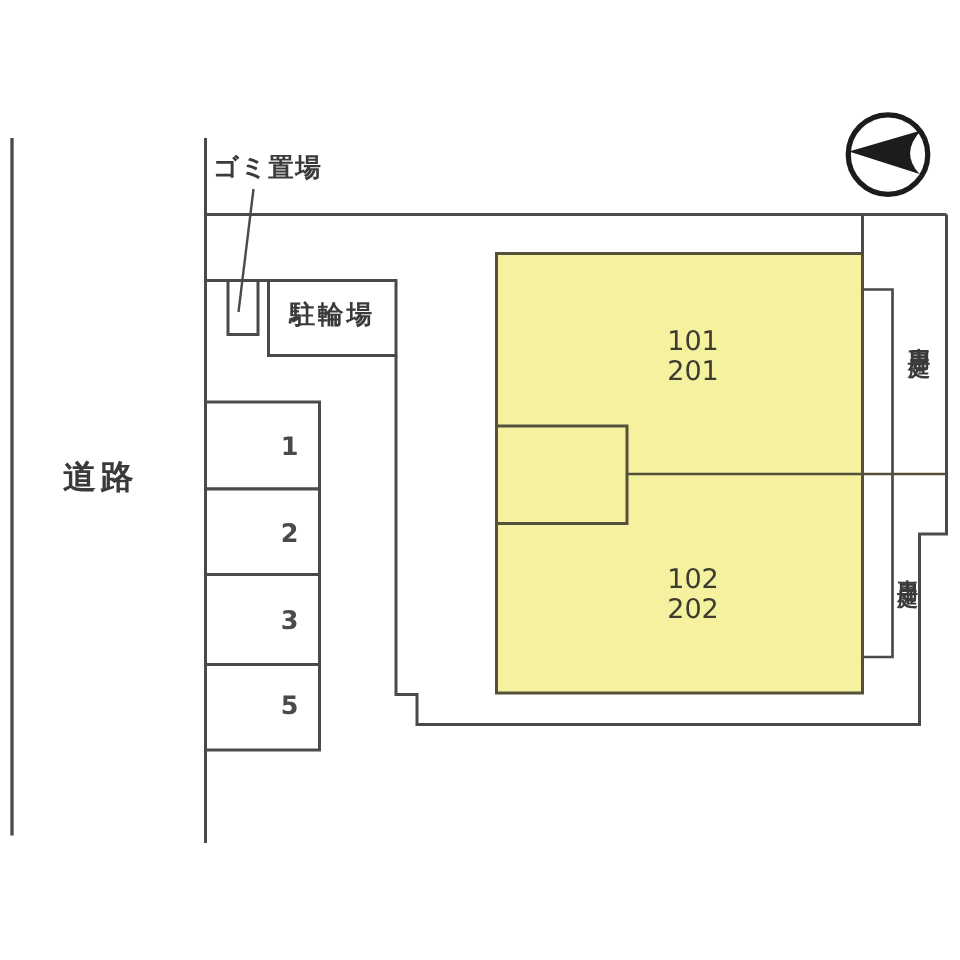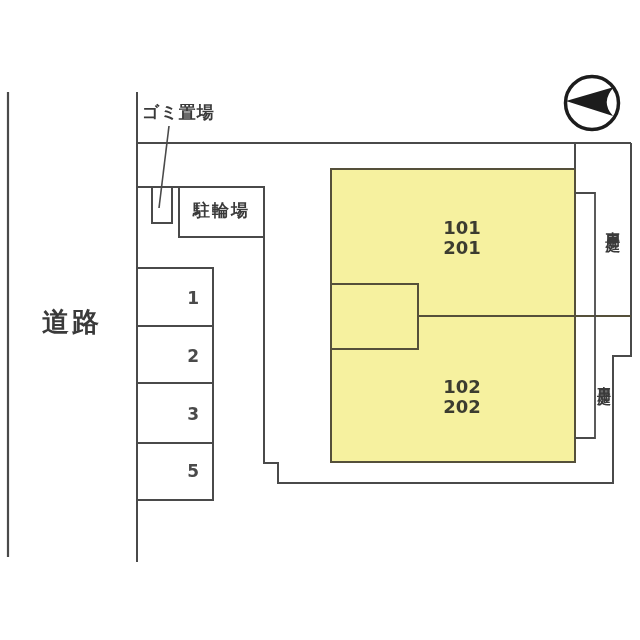--- a/index.html
+++ b/index.html
@@ -71,7 +71,7 @@
     width: 100px;
     text-align: center;
     font-size: 18px;
-    font-weight: bold;
+    font-weight: normal;
     line-height: 20px;
     color: #3c3c30;
   }

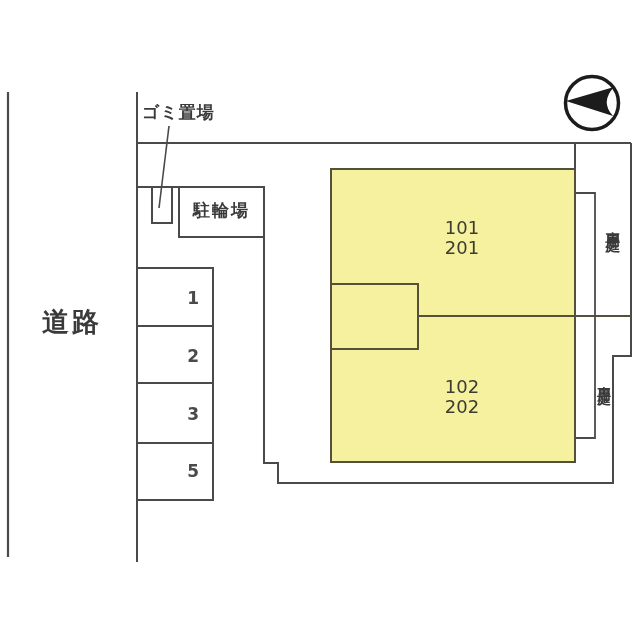--- a/index.html
+++ b/index.html
@@ -33,7 +33,7 @@
   .road-lbl {
     left: 42px;
     top: 306px;
-    font-size: 27px;
+    font-size: 22px;
     font-weight: bold;
     letter-spacing: 3px;
   }

